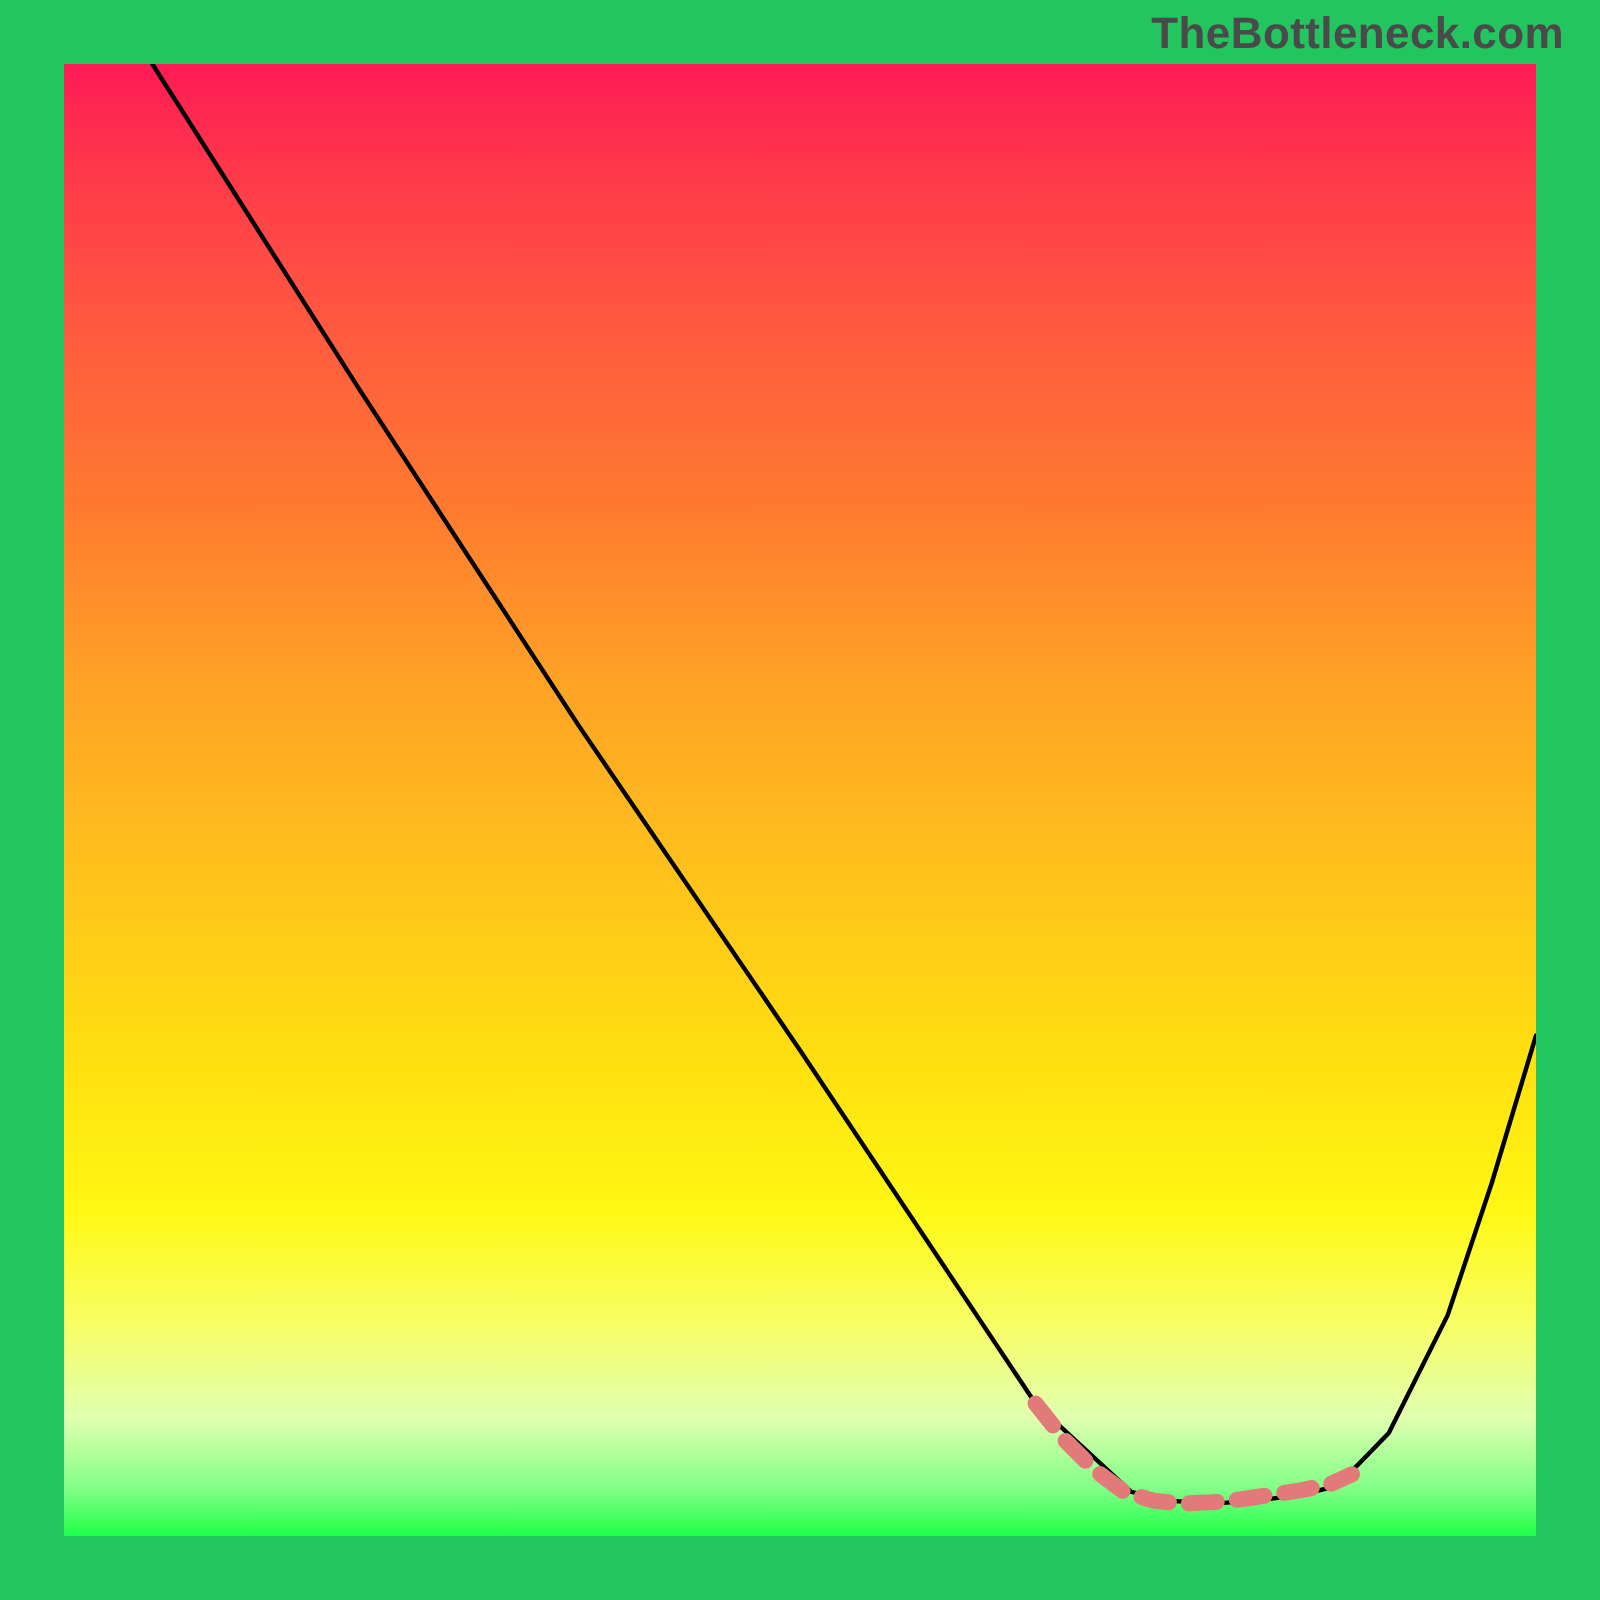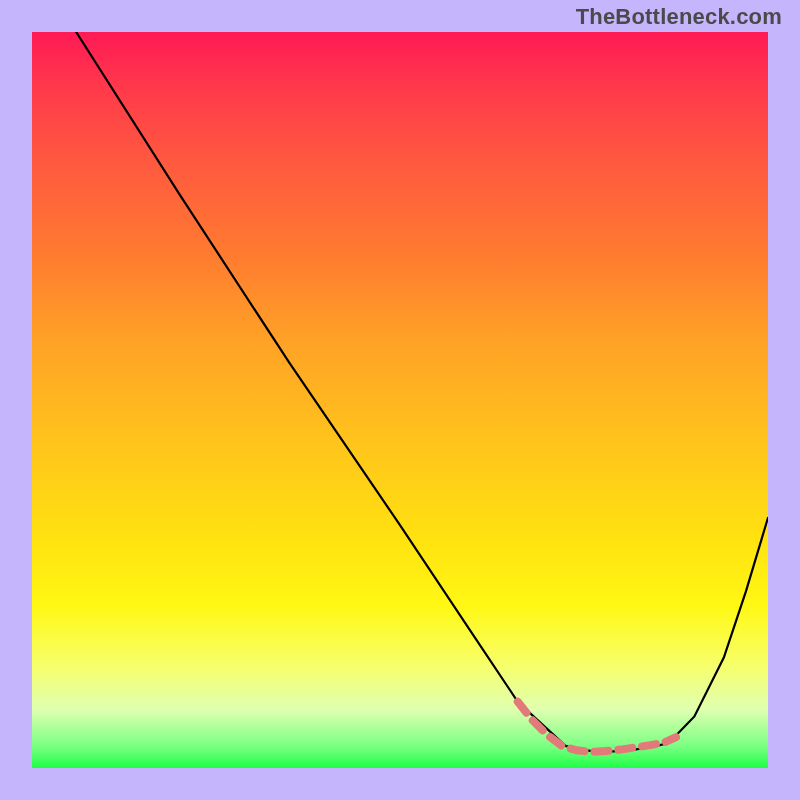--- a/index.html
+++ b/index.html
@@ -15,7 +15,7 @@
     position: relative;
     width: 800px;
     height: 800px;
-    background: #c4b5fd;
+    background: #22c55e;
   }
   .header-text {
     position: absolute;

